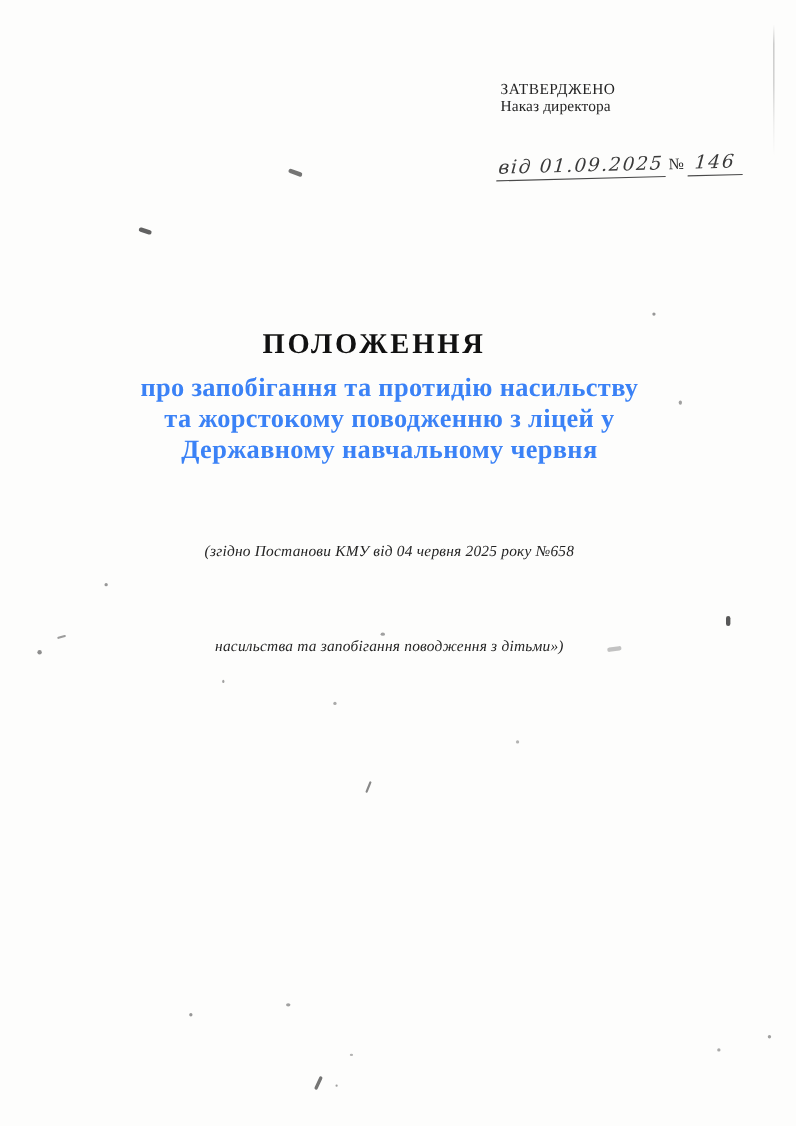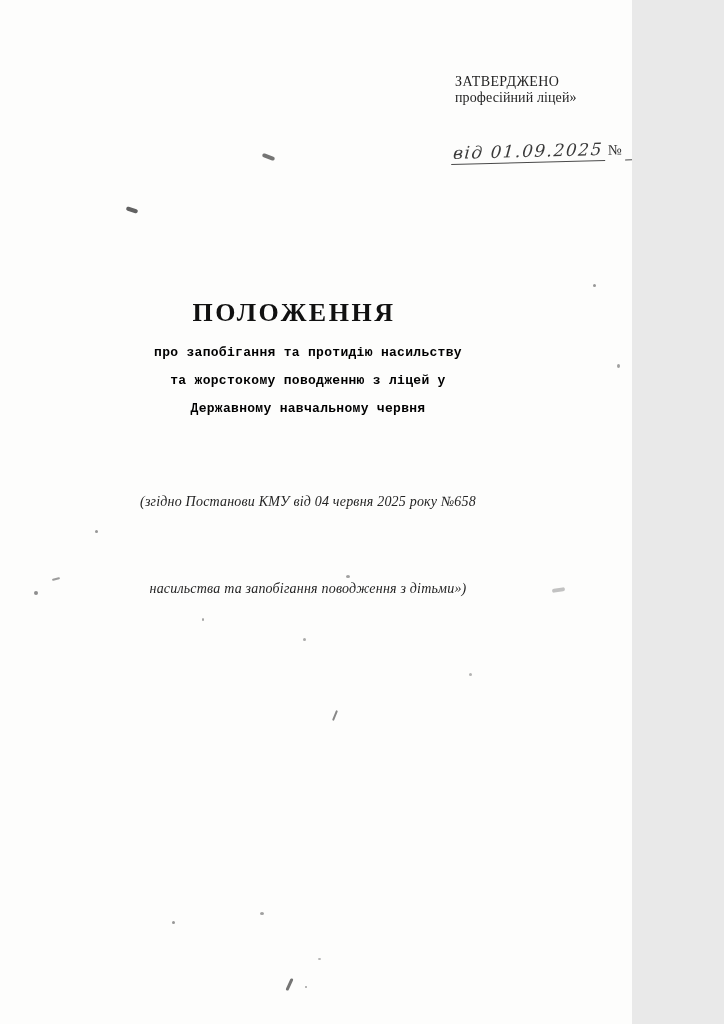--- a/index.html
+++ b/index.html
@@ -9,7 +9,7 @@
   }
   .page {
     position: relative;
-    width: 632px;
+    width: 724px;
     height: 1024px;
     background: #fdfdfc;
     overflow: hidden;

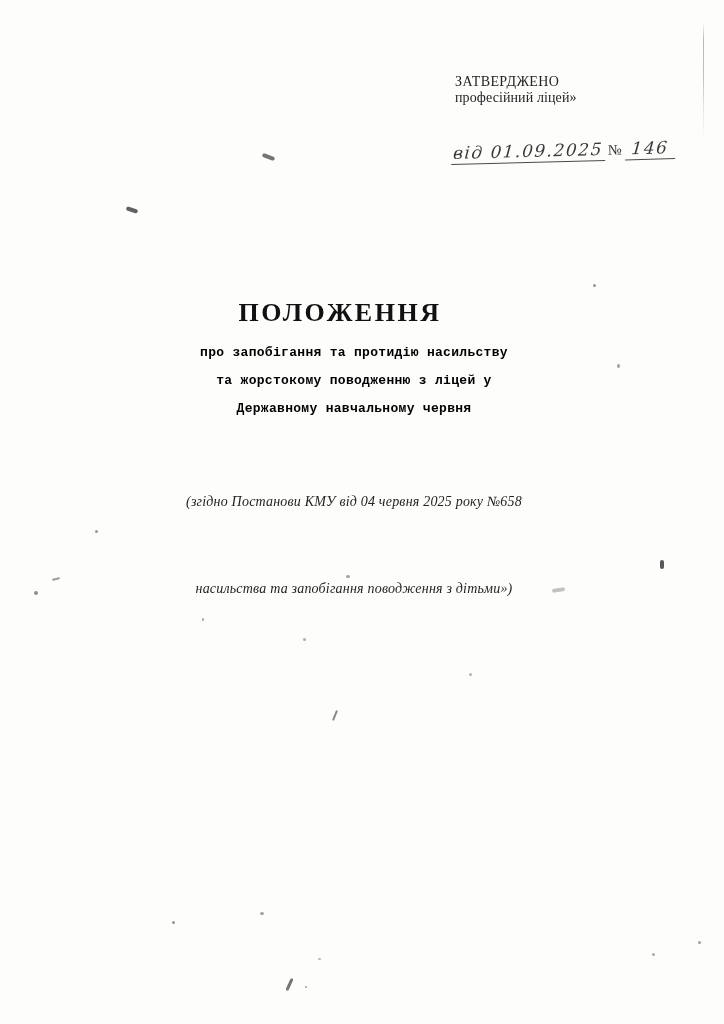--- a/index.html
+++ b/index.html
@@ -133,6 +133,7 @@
 
   <div class="approval">
     <div class="stamp">ЗАТВЕРДЖЕНО</div>
+    <div>Наказ директора</div>
     <div>професійний ліцей»</div>
   </div>
 

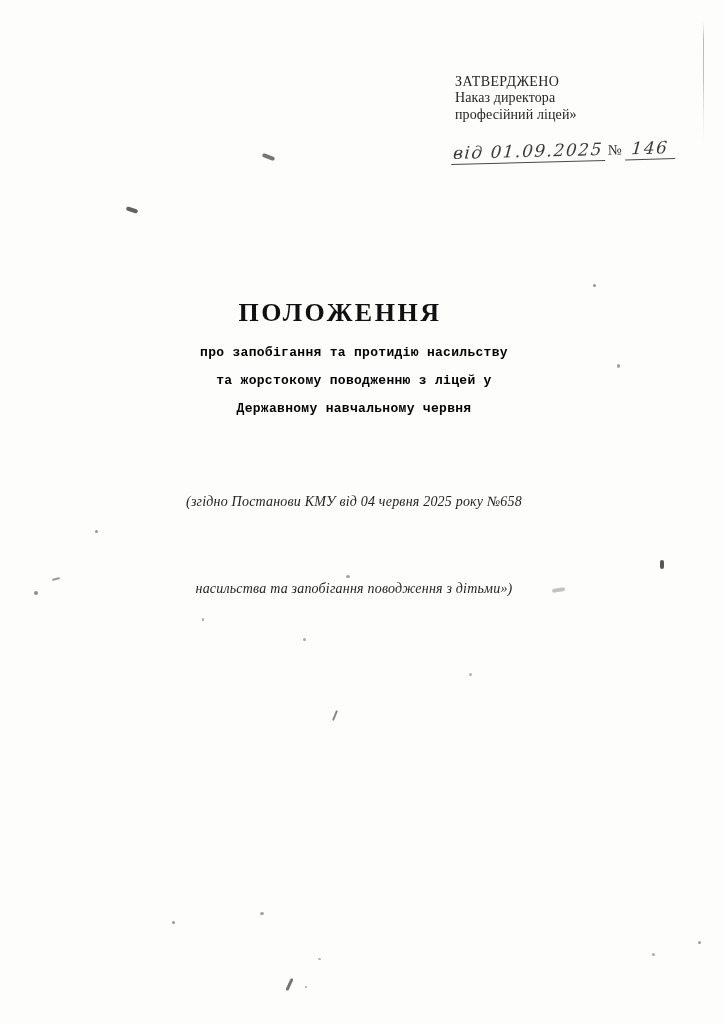--- a/index.html
+++ b/index.html
@@ -134,7 +134,6 @@
   <div class="approval">
     <div class="stamp">ЗАТВЕРДЖЕНО</div>
     <div>Наказ директора</div>
-    <div>професійний ліцей»</div>
   </div>
 
   <div class="handline"><span class="hand underlined">від 01.09.2025</span><span class="numsign">№</span><span class="hand underlined hand-num">146</span></div>

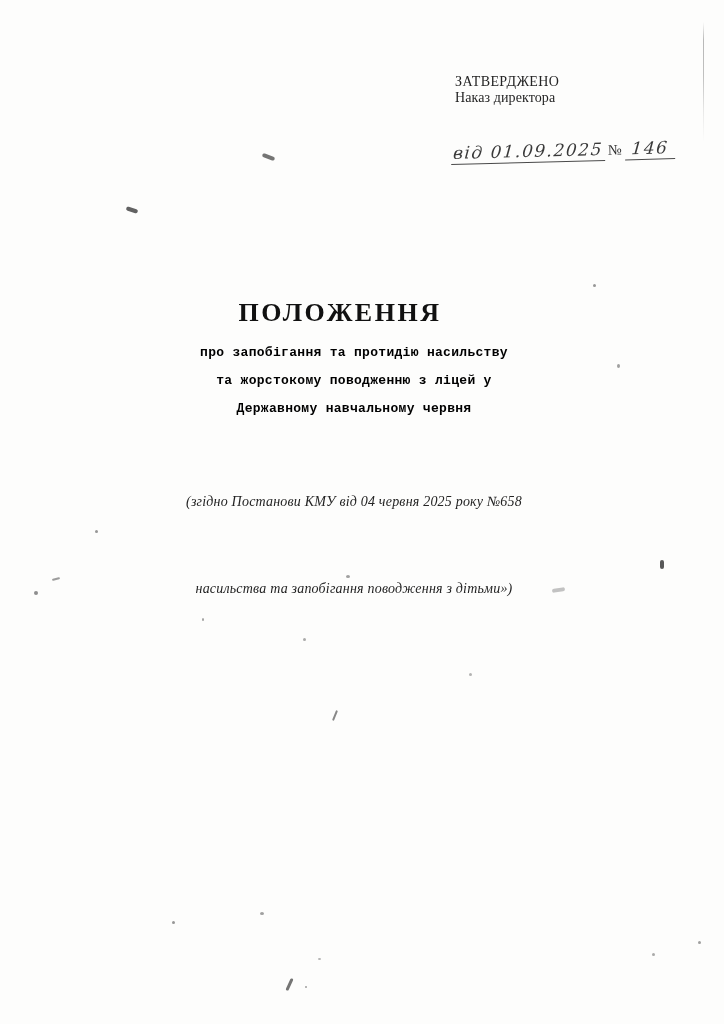--- a/index.html
+++ b/index.html
@@ -95,12 +95,11 @@
   }
   .subtitle {
     margin-top: 11px;
-    font-size: 13px;
+    font-size: 24px;
     font-weight: bold;
     line-height: 28px;
-    color: #000000;
+    color: #3b82f6;
     letter-spacing: 0.3px;
-    font-family: Liberation Mono, monospace;
   }
   .basis {
     margin-top: 6px;

